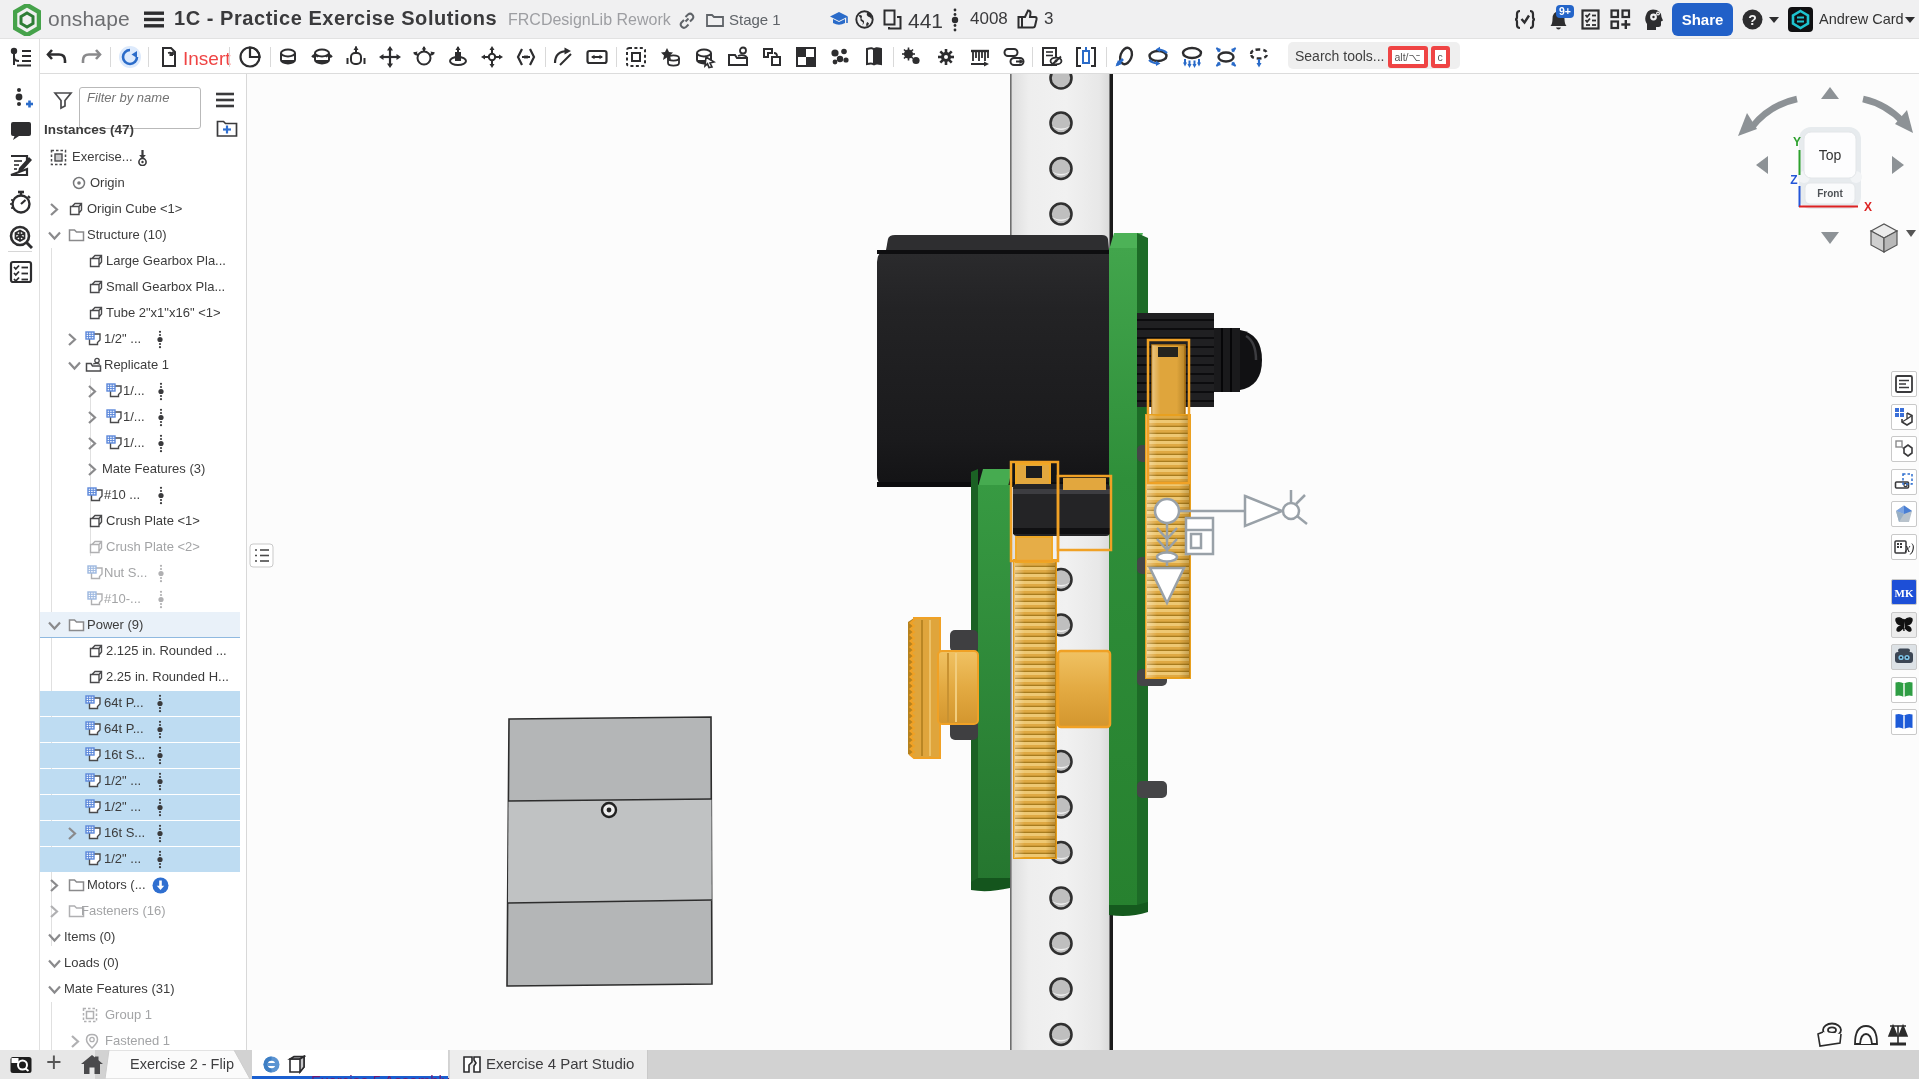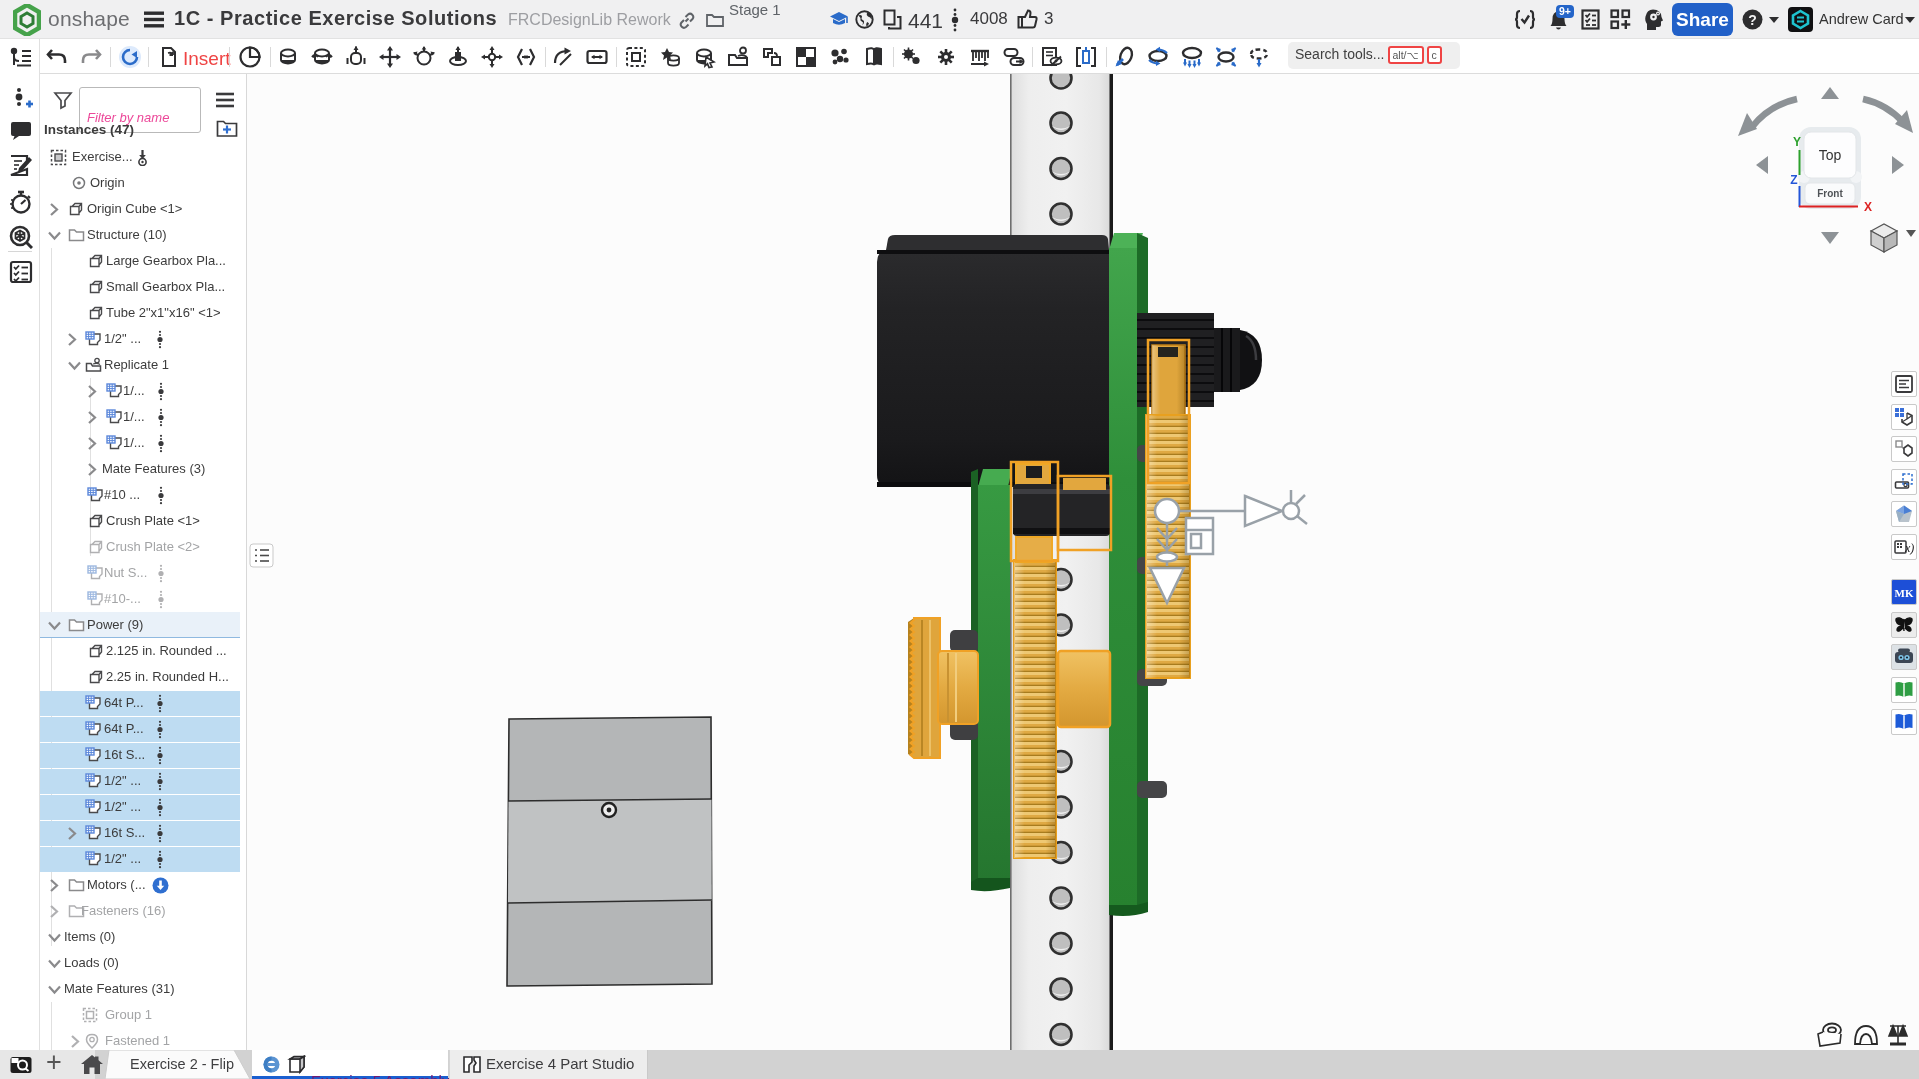--- a/index.html
+++ b/index.html
@@ -267,7 +267,7 @@
 <svg class="abs" style="left:706px;top:12px" width="18" height="15" viewBox="0 0 18 15">
       <path d="M1,3 L6,3 L8,5 L17,5 L17,14 L1,14 Z" fill="none" stroke="#5f6368" stroke-width="1.8"></path>
     </svg>
-<span class="abs" style="left:729px;top:1px;font-size:15px;color:#5f6368">Stage 1</span>
+<span class="abs" style="left:729px;top:11px;font-size:15px;color:#5f6368">Stage 1</span>
 <svg class="abs" style="left:829px;top:11px" width="20" height="17" viewBox="0 0 20 17">
       <path d="M10,1 L19,5.5 L10,10 L1,5.5 Z" fill="#2a6bc9"></path>
       <path d="M4,8 L4,12 Q10,15.5 16,12 L16,8 L10,11 Z" fill="#2a6bc9"></path>

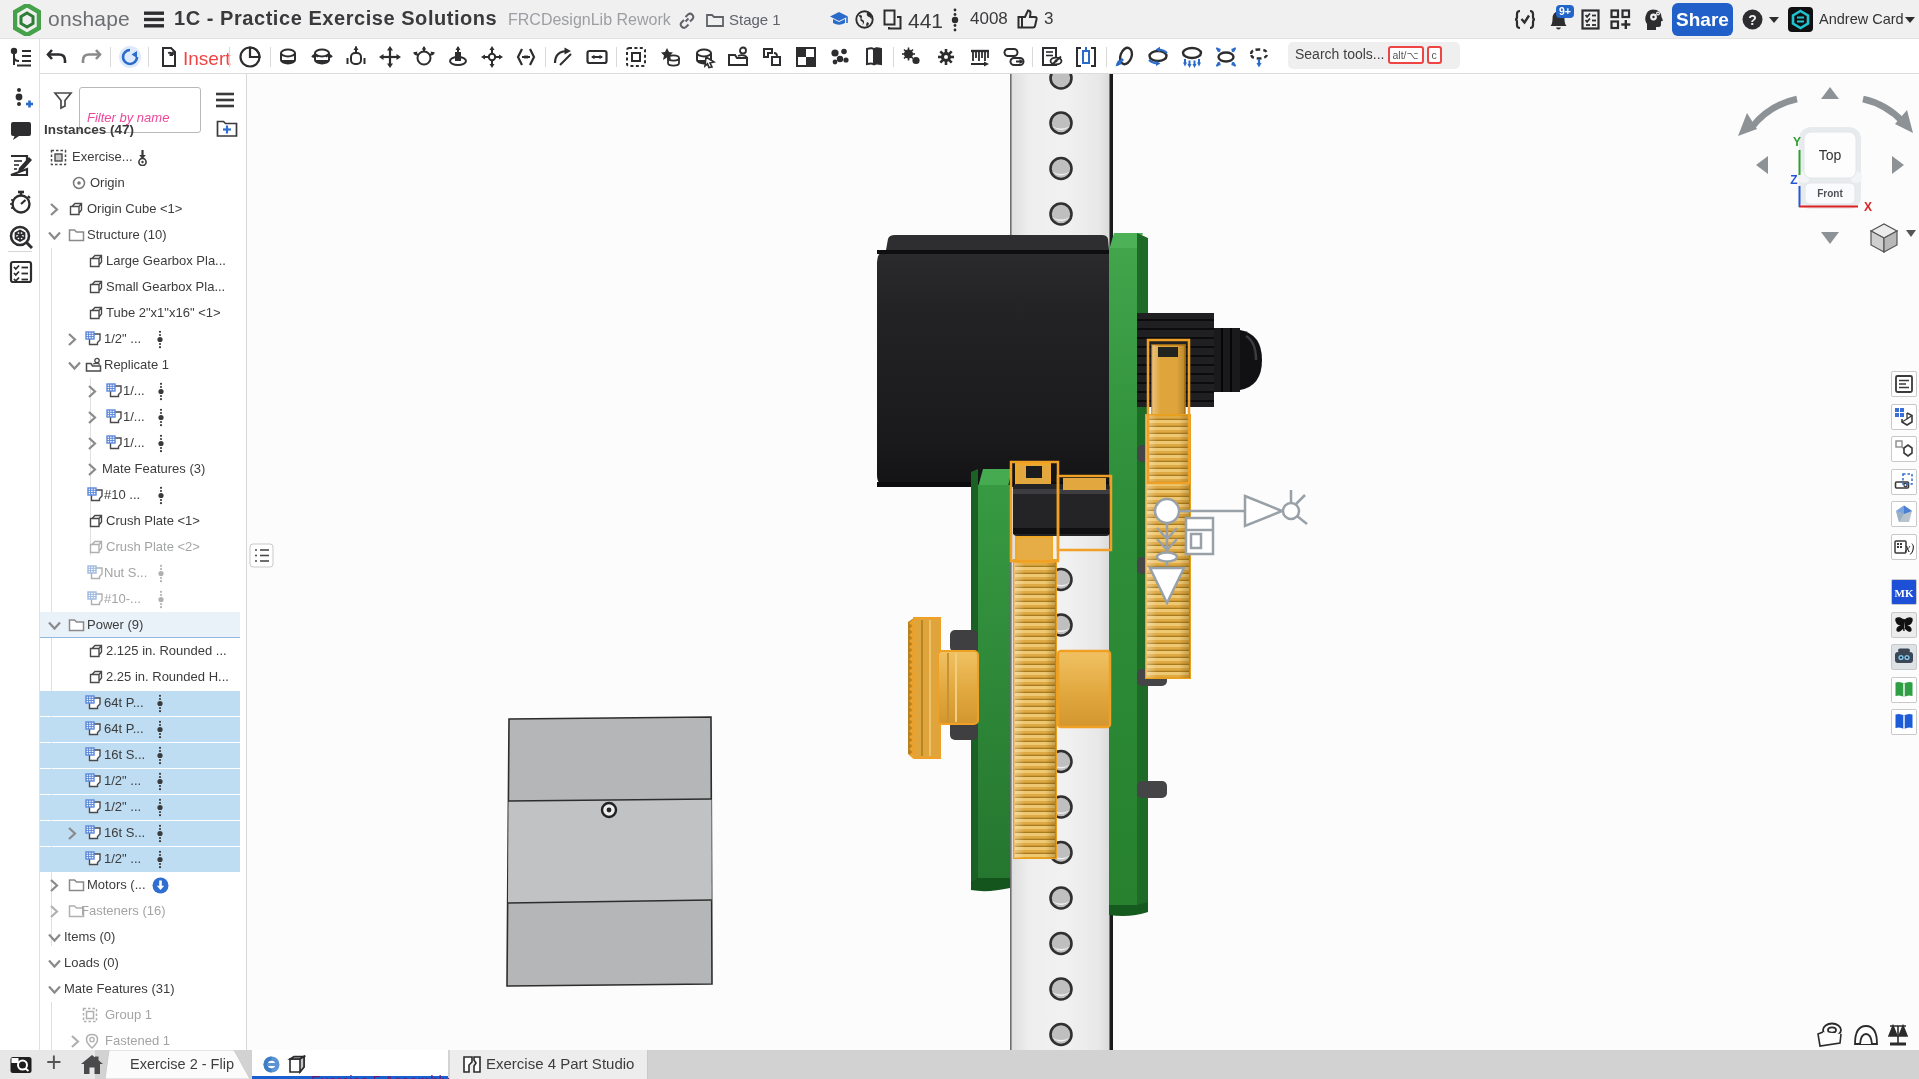--- a/index.html
+++ b/index.html
@@ -336,7 +336,7 @@
       <circle cx="16" cy="5.5" r="2" fill="#f0f0f1"></circle>
       <circle cx="16" cy="5.5" r="0.8" fill="#2d2d2f"></circle>
     </svg>
-<div class="abs" style="left:1672px;top:3px;width:61px;height:33px;background:#2160c8;border-radius:6px;color:#fff;font-size:19px;font-weight:bold;text-align:center;line-height:33px">Share</div>
+<div class="abs" style="left:1672px;top:3px;width:61px;height:33px;background:#2160c8;border-radius:6px;color:#fff;font-size:15px;font-weight:bold;text-align:center;line-height:33px">Share</div>
 <svg class="abs" style="left:1742px;top:9px" width="21" height="21" viewBox="0 0 21 21">
       <circle cx="10.5" cy="10.5" r="10" fill="#2d2d2f"></circle>
       <text x="10.5" y="15.5" font-size="14" font-weight="bold" fill="#f0f0f1" text-anchor="middle" font-family="Liberation Sans">?</text>

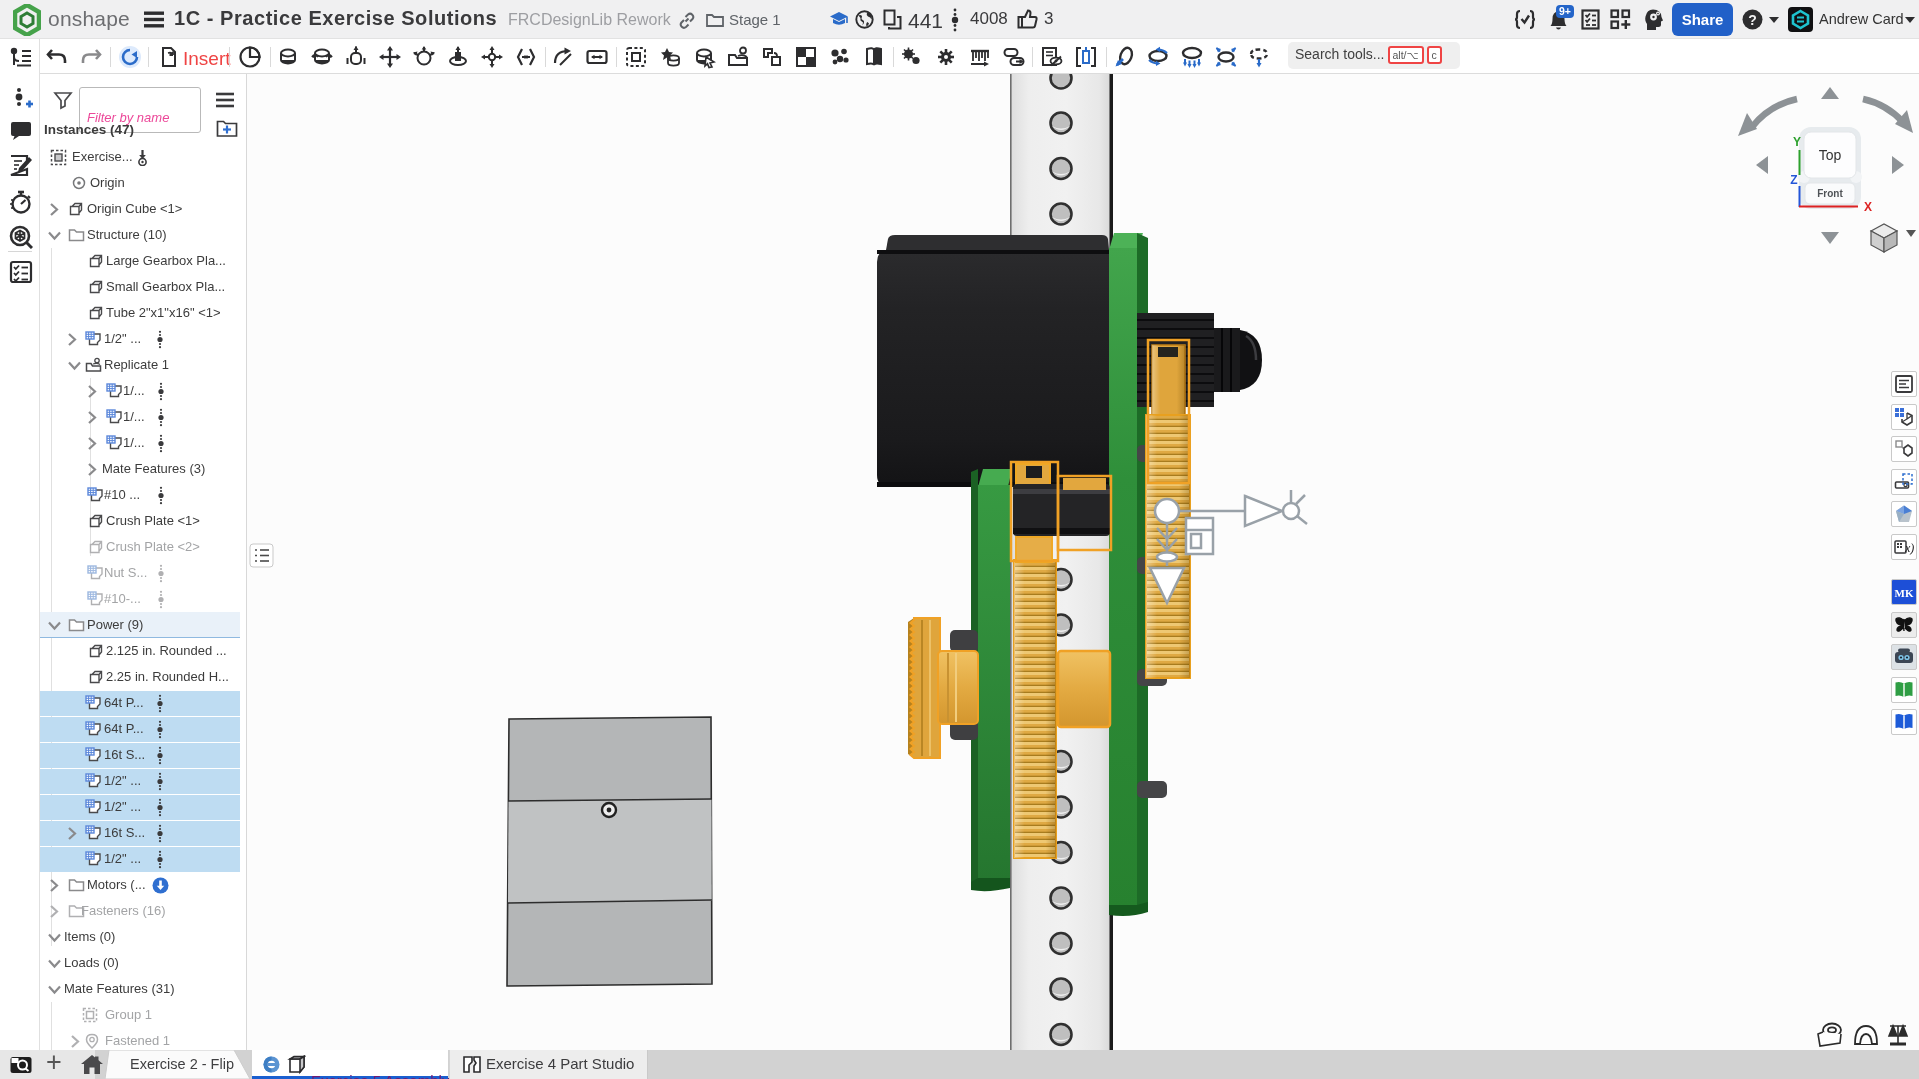--- a/index.html
+++ b/index.html
@@ -15,7 +15,7 @@
 .gray{color:#a3a4a6}
 .sel{position:absolute;left:0;width:200px;height:25px;background:#bedcf2}
 .tb-sep{position:absolute;top:8px;width:1px;height:20px;background:#d9d9d9}
-.key{display:inline-block;background:#fff;border:2px solid #ef4444;border-radius:3px;font-size:10.5px;color:#555;padding:1px 3px;margin-left:3px}
+.key{display:inline-block;background:#fff;border:4px solid #ef4444;border-radius:3px;font-size:10.5px;color:#555;padding:1px 3px;margin-left:3px}
 .rc-box{position:absolute;width:26px;height:26px;background:#fff;border:1px solid #c9c9c9;border-radius:2px}
 </style></head><body>
 <svg id="scene" width="1919" height="1079" viewBox="0 0 1919 1079">

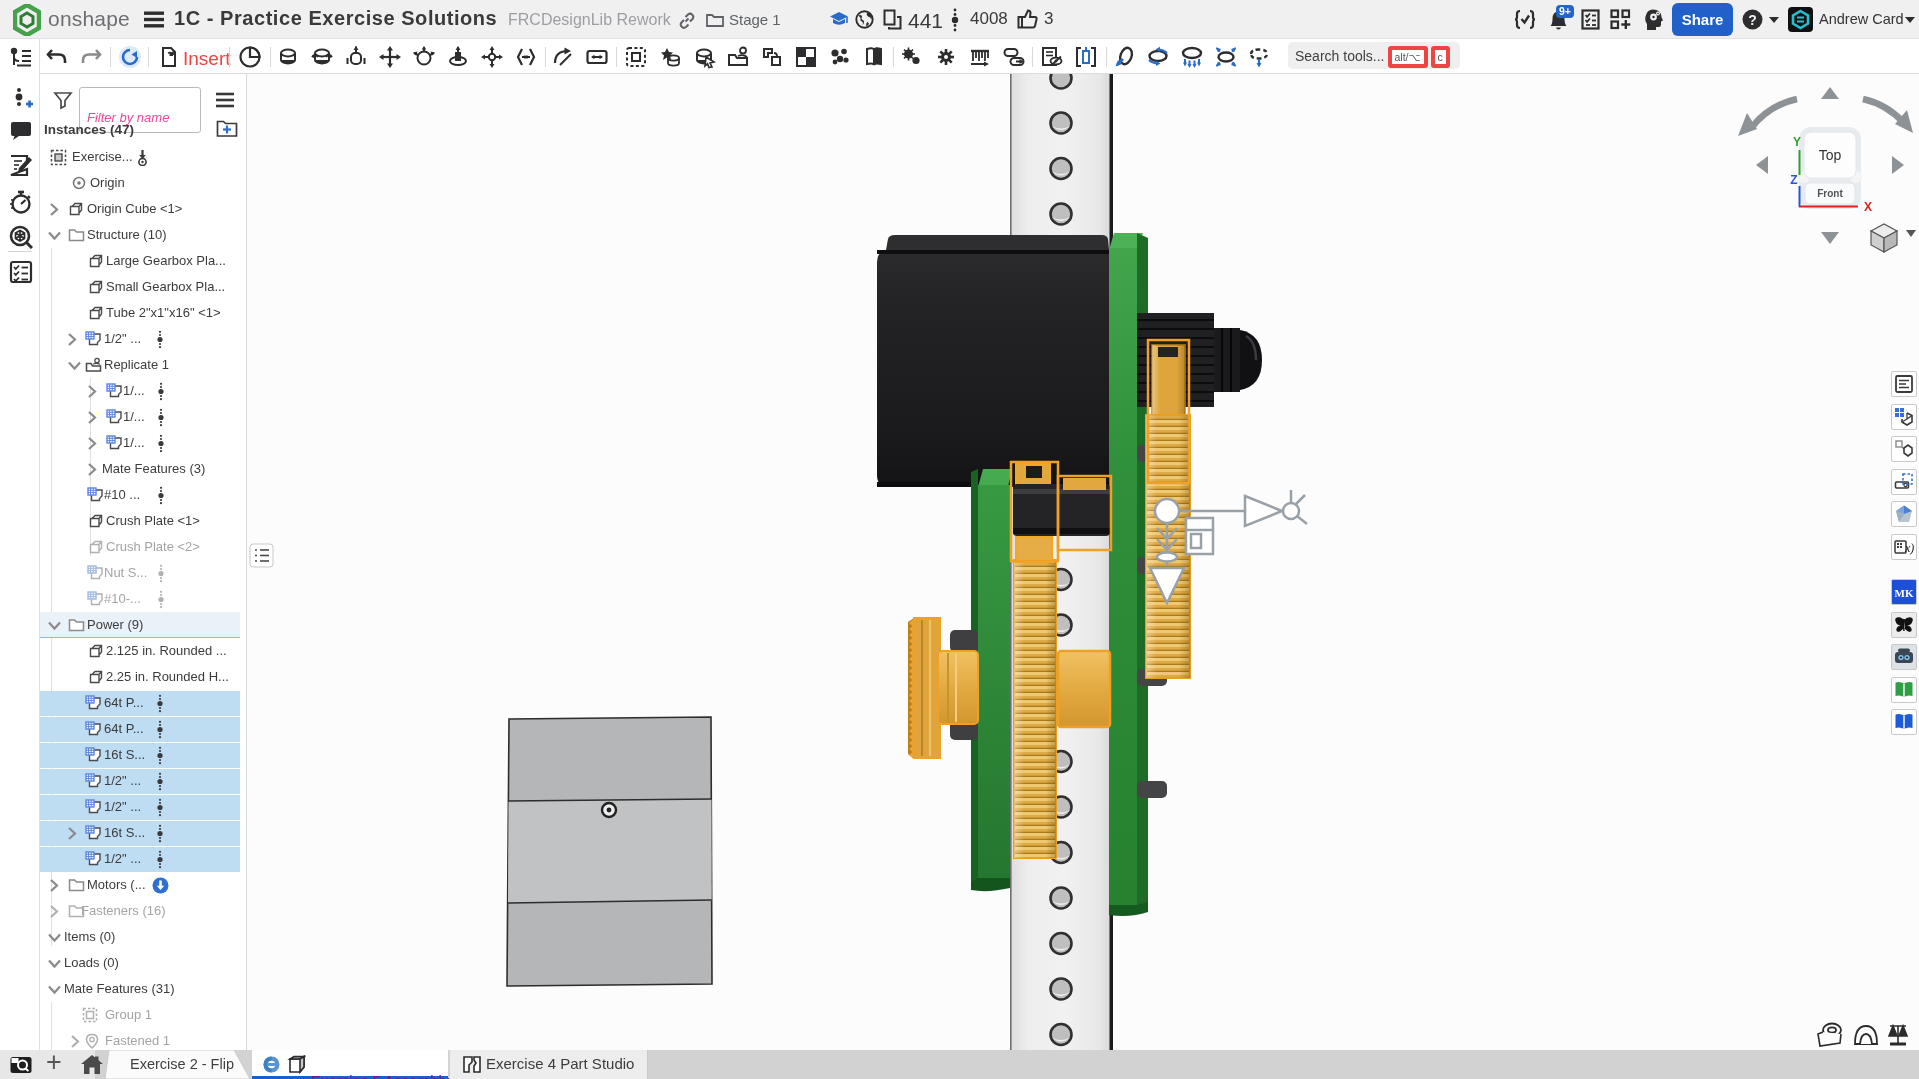--- a/index.html
+++ b/index.html
@@ -687,7 +687,7 @@
 <svg class="abs" style="left:13px;top:16px" width="20" height="20" viewBox="0 0 20 20">
       <path d="M2,3 L18,3 L12,10.5 L12,16 L8,18 L8,10.5 Z" fill="none" stroke="#4a4a4c" stroke-width="1.7"></path>
     </svg>
-<div class="abs" style="left:39px;top:13px;width:122px;height:42px;border:1px solid #b9b9b9;border-radius:3px;background:#fff;font-size:13px;font-style:italic;color:#ec4899;padding:22px 7px">Filter by name</div>
+<div class="abs" style="left:39px;top:13px;width:122px;height:42px;border:1px solid #b9b9b9;border-radius:3px;background:#fff;font-size:13px;font-style:italic;color:#737373;padding:2px 7px">Filter by name</div>
 <svg class="abs" style="left:175px;top:17px" width="20" height="18" viewBox="0 0 20 18">
       <g stroke="#3a3a3c" stroke-width="2.6">
         <line x1="1" y1="3" x2="19" y2="3"></line>

